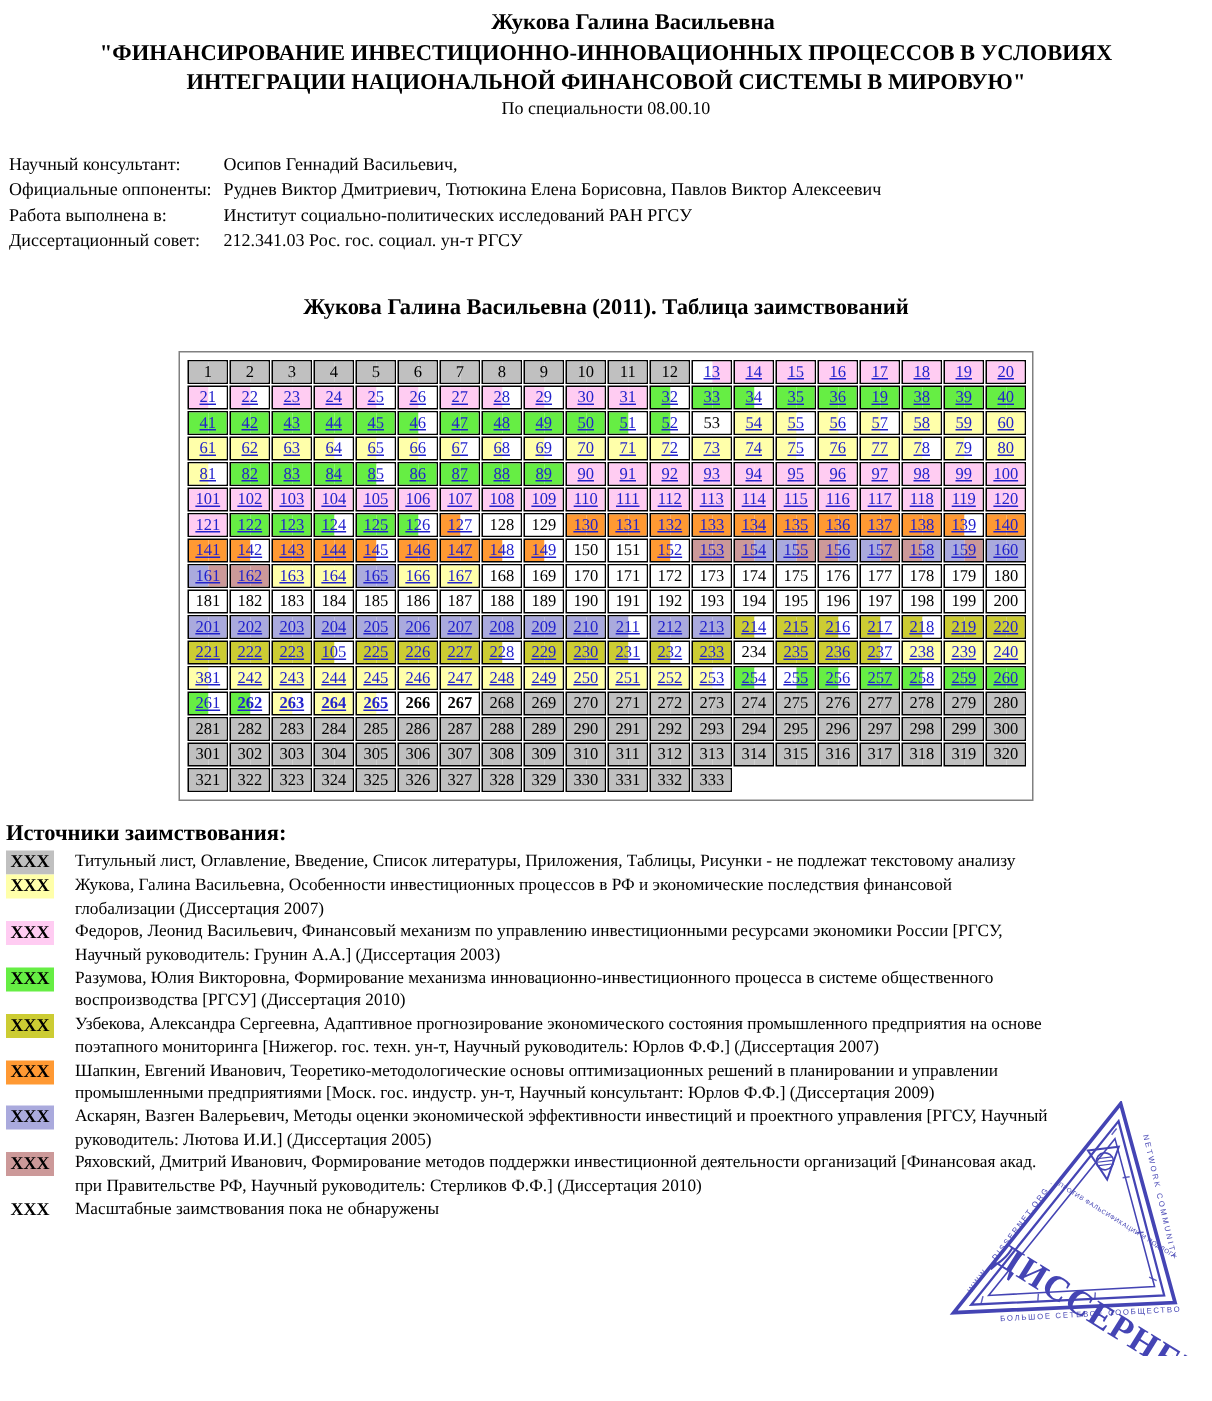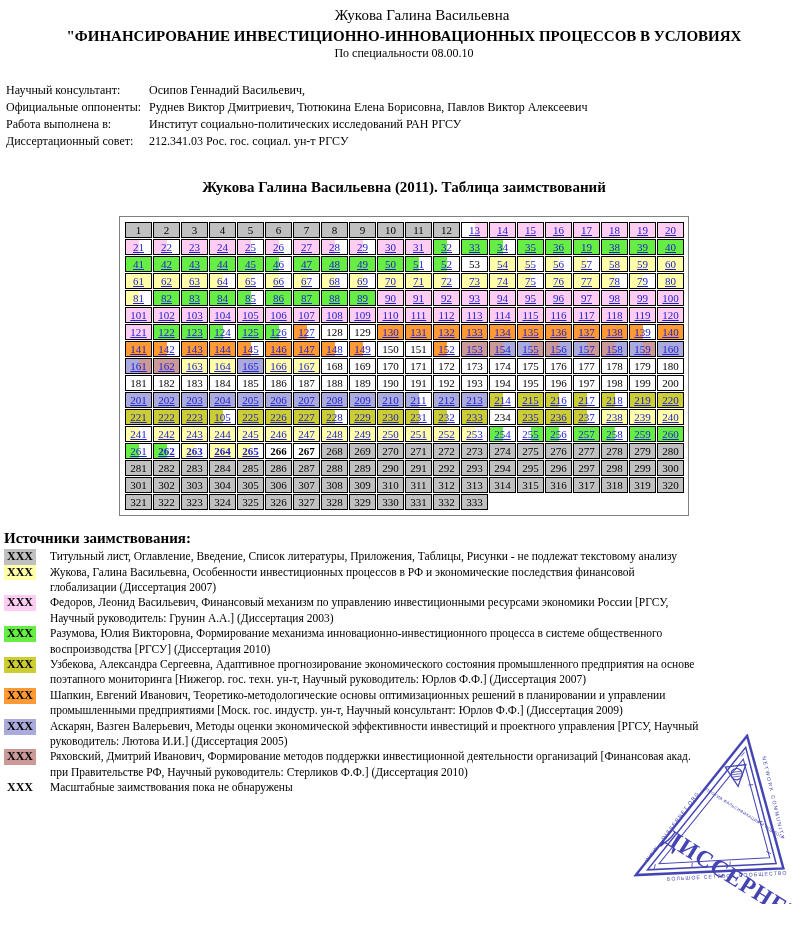--- a/index.html
+++ b/index.html
@@ -15,7 +15,7 @@
 
   
   .hdr{text-align:center;padding-top:6px;}
-  .hdr .author{font-size:15px;font-weight:normal;line-height:1.25;padding-left:36px;}
+  .hdr .author{font-size:15px;font-weight:bold;line-height:1.25;padding-left:36px;}
   .hdr .title{font-size:15px;font-weight:bold;line-height:1.26;margin-top:2px;
               padding:0 18px;}
   .hdr .sub1{font-size:12px;margin-top:5px;line-height:1.3;}

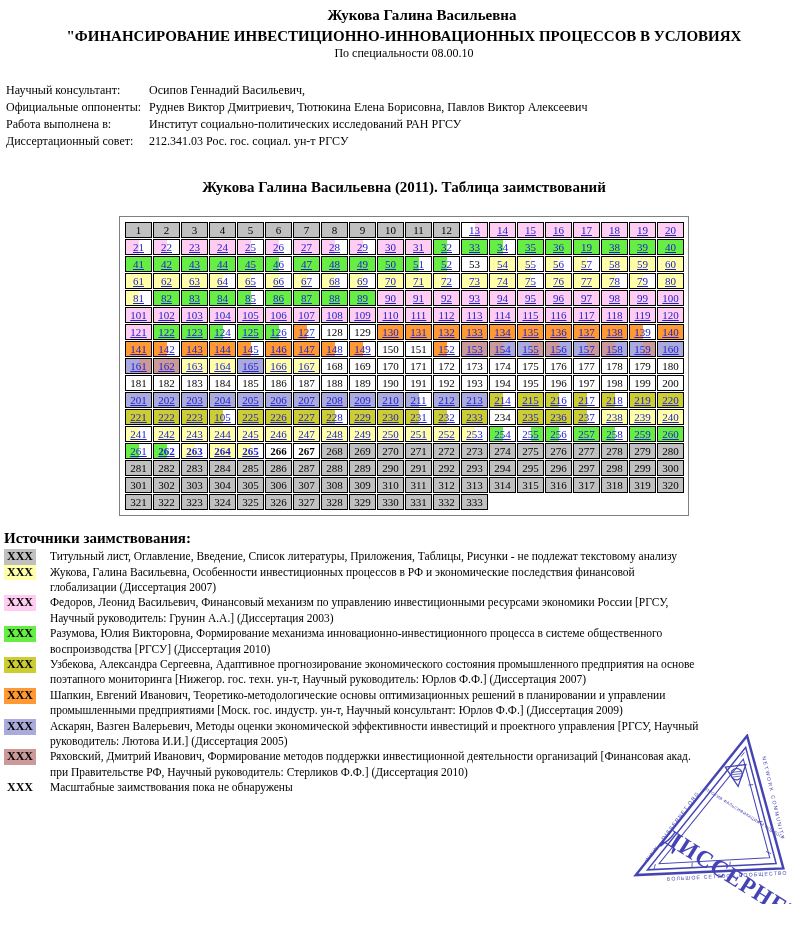--- a/index.html
+++ b/index.html
@@ -84,6 +84,7 @@
     <div class="author">Жукова Галина Васильевна</div>
     <div class="title">
       <span>"ФИНАНСИРОВАНИЕ ИНВЕСТИЦИОННО-ИННОВАЦИОННЫХ ПРОЦЕССОВ В УСЛОВИЯХ</span><br>
+      <span>ИНТЕГРАЦИИ НАЦИОНАЛЬНОЙ ФИНАНСОВОЙ СИСТЕМЫ В МИРОВУЮ"</span>
     </div>
     <div class="sub2">По специальности 08.00.10</div>
   </div>

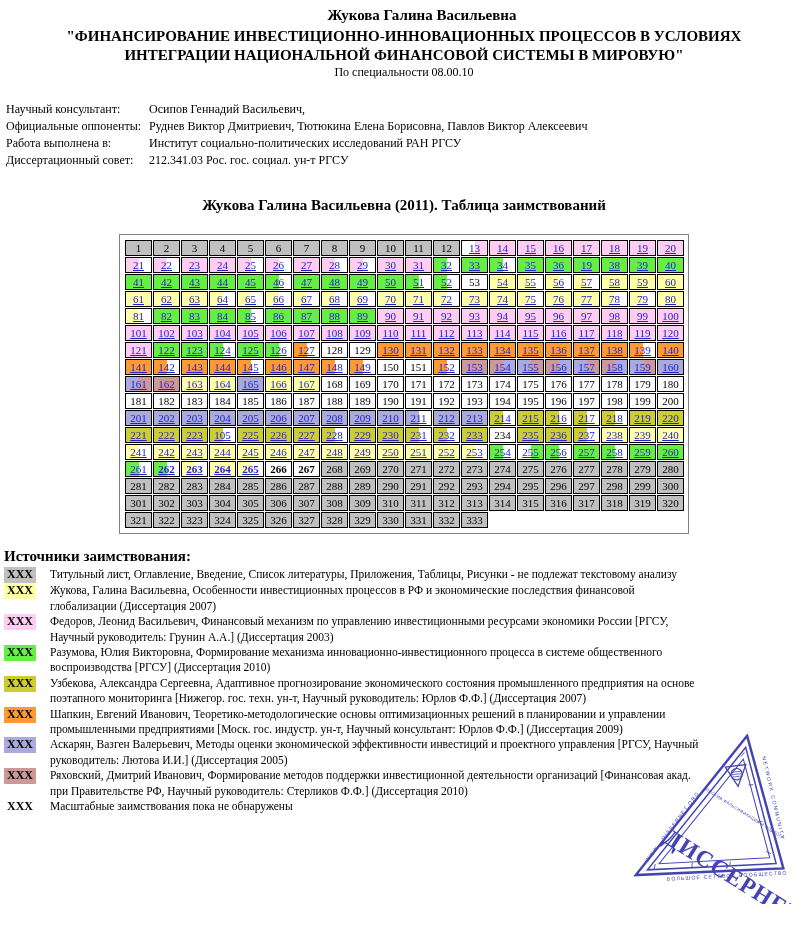--- a/index.html
+++ b/index.html
@@ -383,7 +383,7 @@
               <td class="lnk"><span class="fillL" style="background: rgb(255, 255, 170); width: 50%;"></span><span class="fillR" style="background: rgb(255, 255, 170); width: 50%;"></span><span class="n">240</span></td>
             </tr>
             <tr>
-              <td class="lnk"><span class="fillL" style="background: rgb(255, 255, 170); width: 50%;"></span><span class="fillR" style="background: rgb(255, 255, 255); width: 50%;"></span><span class="n">241</span></td>
+              <td class="lnk"><span class="fillL" style="background: rgb(255, 255, 170); width: 50%;"></span><span class="fillR" style="background: rgb(255, 255, 255); width: 50%;"></span><span class="n">381</span></td>
               <td class="lnk"><span class="fillL" style="background: rgb(255, 255, 170); width: 50%;"></span><span class="fillR" style="background: rgb(255, 255, 170); width: 50%;"></span><span class="n">242</span></td>
               <td class="lnk"><span class="fillL" style="background: rgb(255, 255, 170); width: 50%;"></span><span class="fillR" style="background: rgb(255, 255, 170); width: 50%;"></span><span class="n">243</span></td>
               <td class="lnk"><span class="fillL" style="background: rgb(255, 255, 170); width: 50%;"></span><span class="fillR" style="background: rgb(255, 255, 170); width: 50%;"></span><span class="n">244</span></td>

